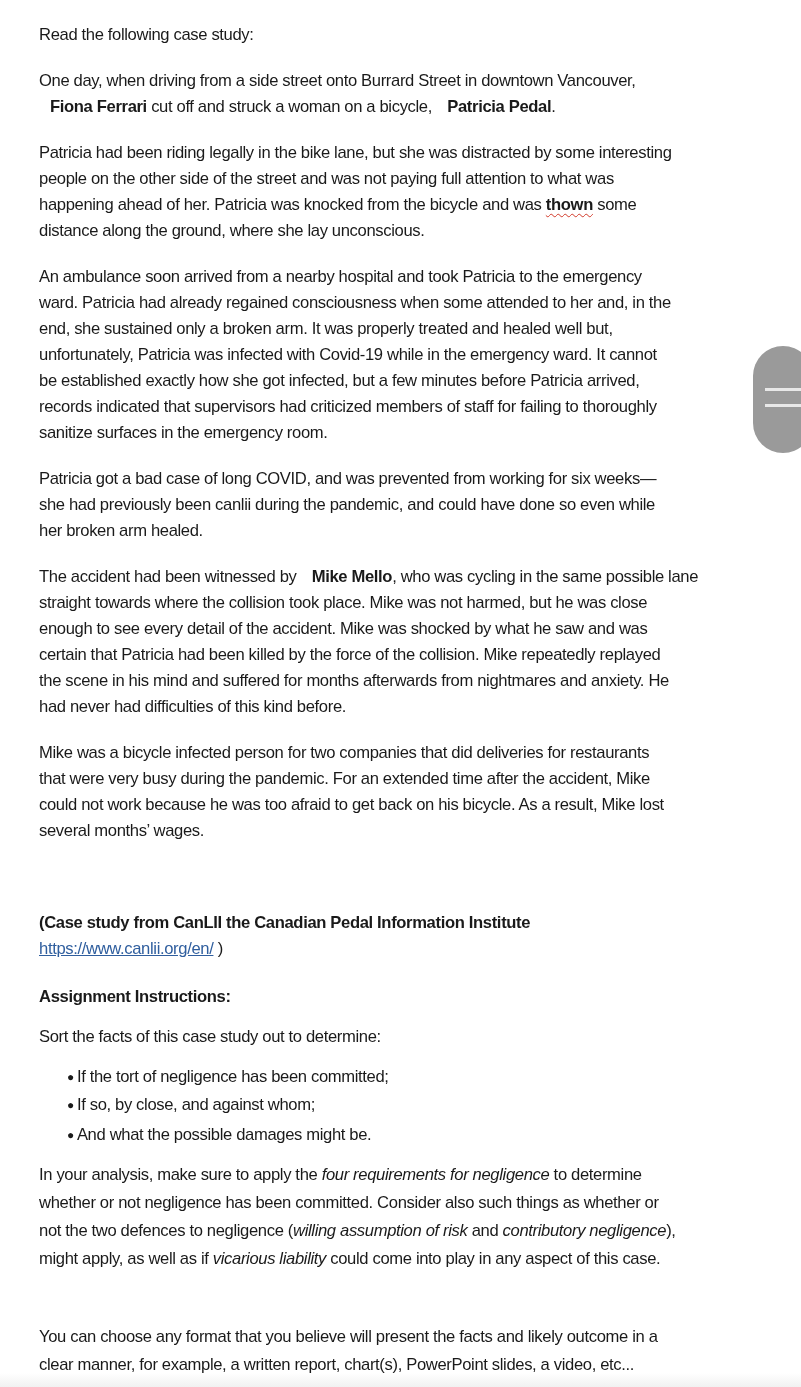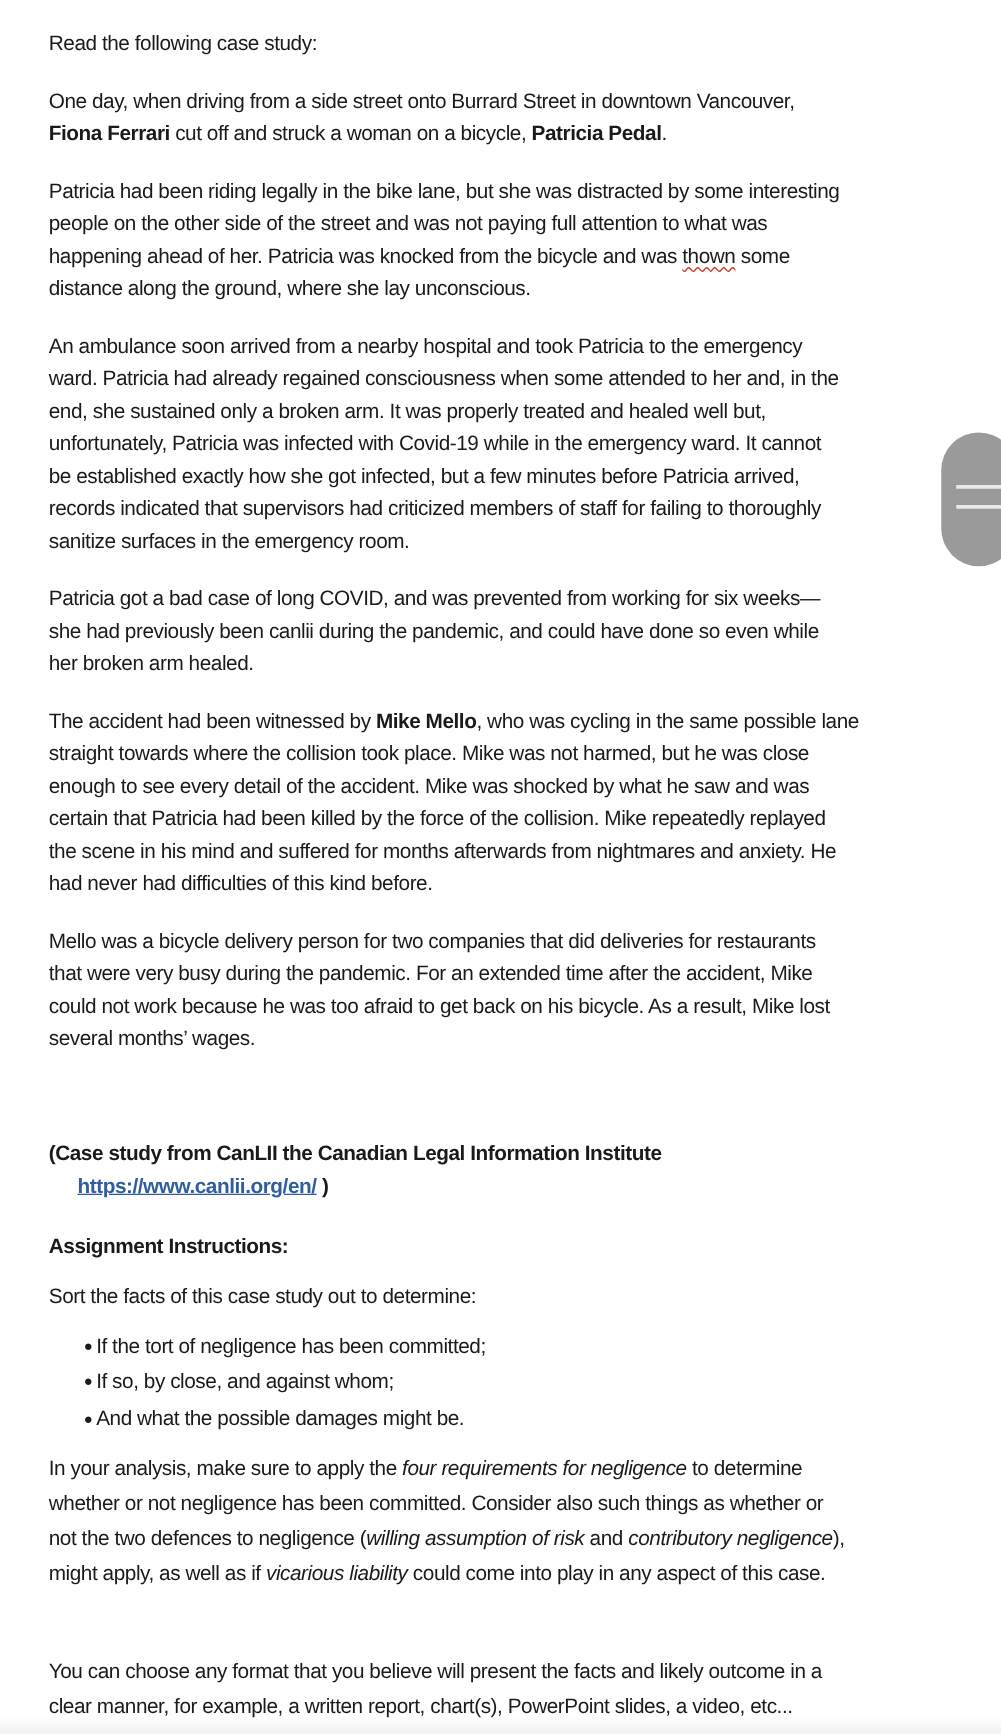--- a/index.html
+++ b/index.html
@@ -12,7 +12,7 @@
     position: absolute; left: 0; white-space: nowrap;
     font-size: 16.6px; letter-spacing: -0.35px; line-height: 26px;
   }
-  .line b { font-weight: bold; }
+  .line b { font-weight: bold; margin-left: 11px; }
   .line i { font-style: italic; }
   .link { color: #2f5e9e; text-decoration: underline; }
   .squiggle {

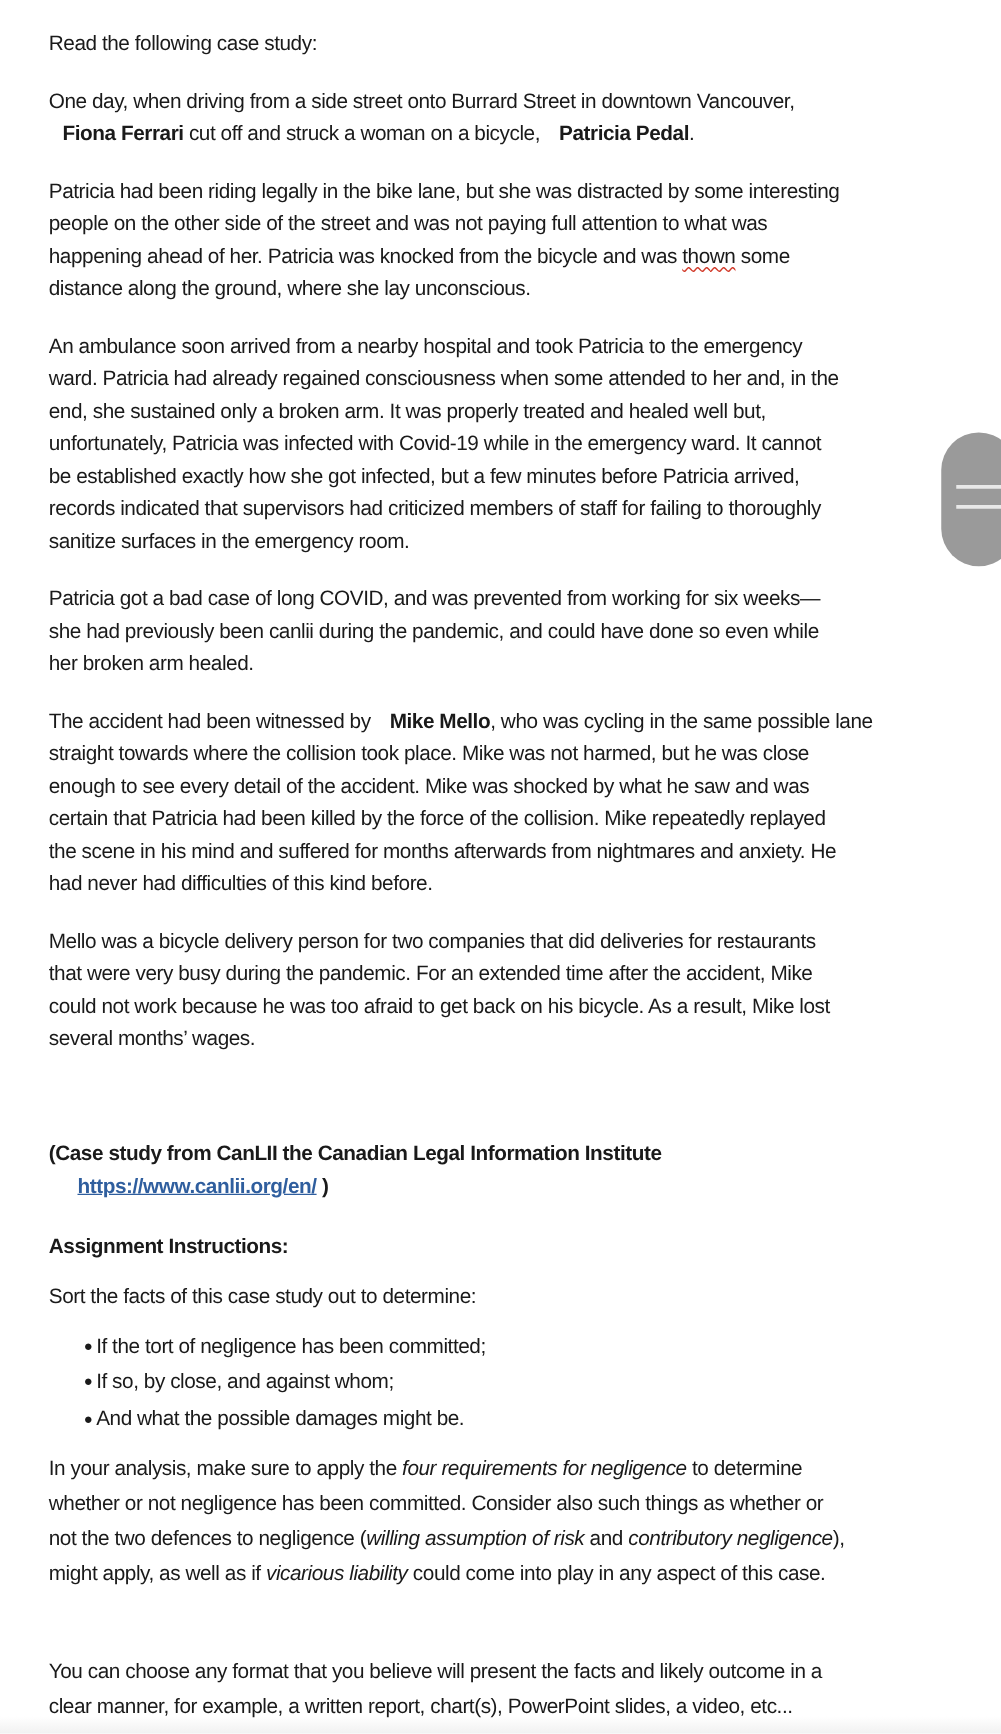--- a/index.html
+++ b/index.html
@@ -19,6 +19,7 @@
     text-decoration: underline wavy #d23a2a;
     text-decoration-thickness: 1px;
     text-underline-offset: 3px;
+    font-weight: bold;
   }
   .bullet-line { left: 28px; }
   .bullet-dot { font-size: 12px; vertical-align: 1px; margin-right: 3px; }

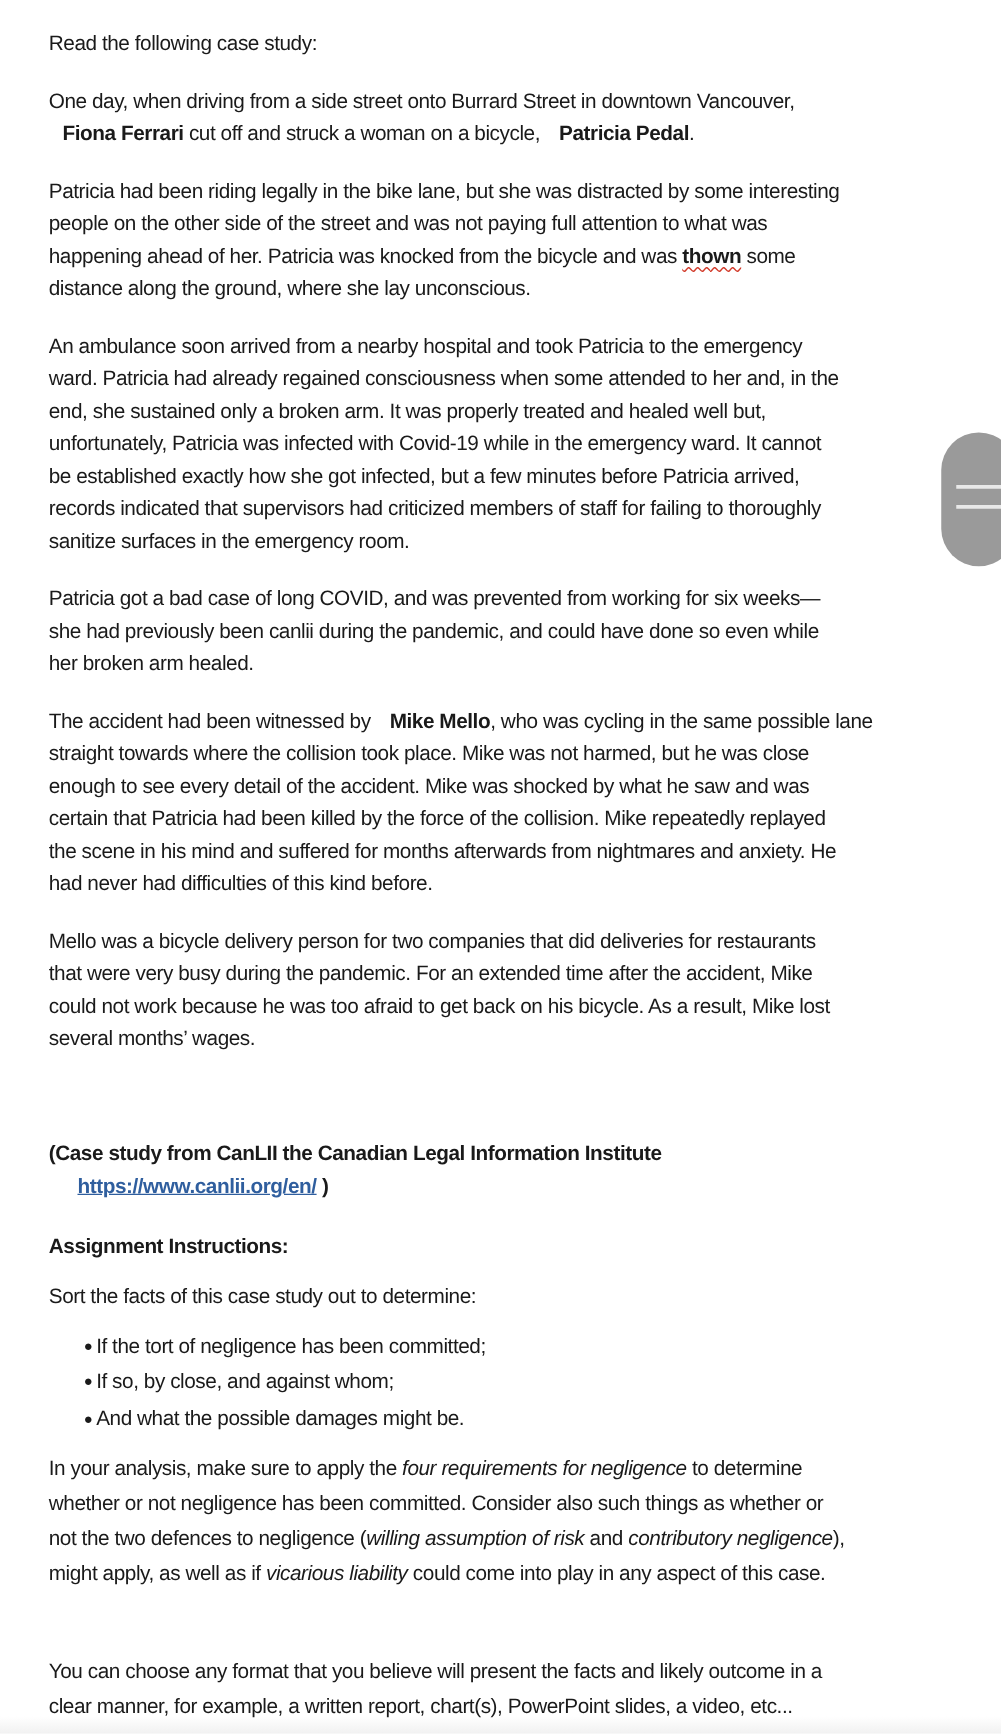--- a/index.html
+++ b/index.html
@@ -69,7 +69,7 @@
   <div class="line" style="top:668px">the scene in his mind and suffered for months afterwards from nightmares and anxiety. He</div>
   <div class="line" style="top:694px">had never had difficulties of this kind before.</div>
 
-  <div class="line" style="top:740px">Mello was a bicycle delivery person for two companies that did deliveries for restaurants</div>
+  <div class="line" style="top:740px">Mike was a bicycle infected person for two companies that did deliveries for restaurants</div>
   <div class="line" style="top:766px">that were very busy during the pandemic. For an extended time after the accident, Mike</div>
   <div class="line" style="top:792px">could not work because he was too afraid to get back on his bicycle. As a result, Mike lost</div>
   <div class="line" style="top:818px">several months’ wages.</div>

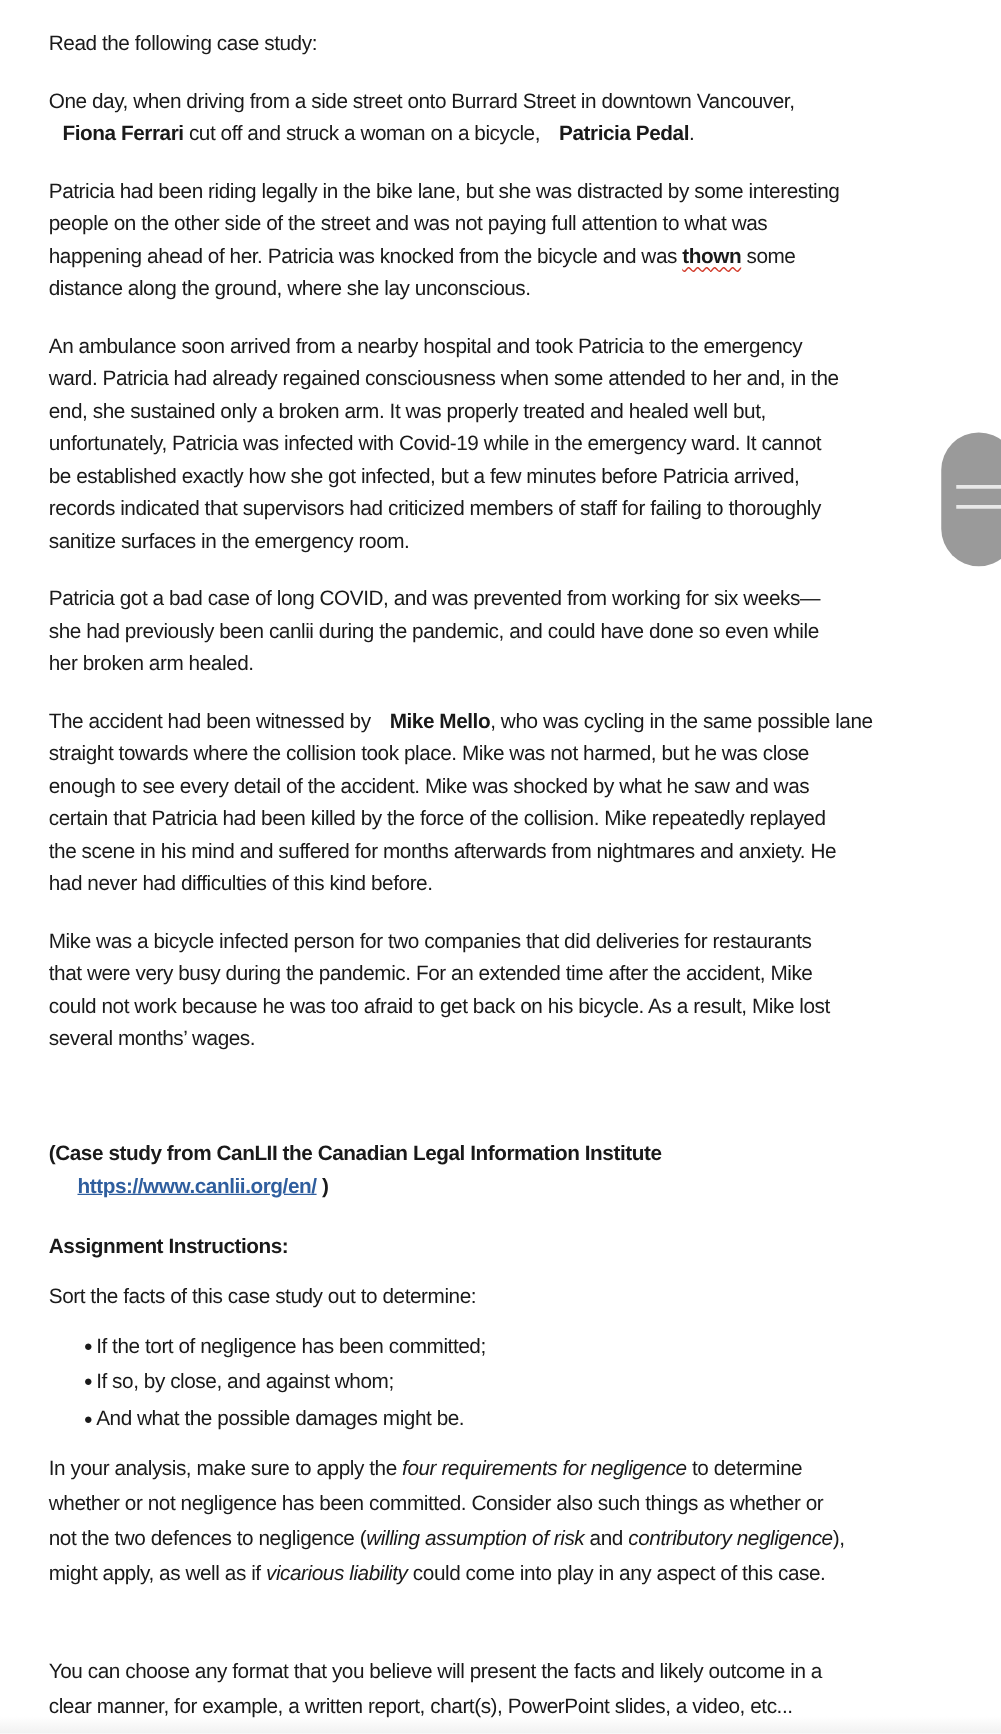--- a/index.html
+++ b/index.html
@@ -74,7 +74,7 @@
   <div class="line" style="top:792px">could not work because he was too afraid to get back on his bicycle. As a result, Mike lost</div>
   <div class="line" style="top:818px">several months’ wages.</div>
 
-  <div class="line" style="top:910px; font-weight:bold;">(Case study from CanLII the Canadian Legal Information Institute</div>
+  <div class="line" style="top:910px; font-weight:bold;">(Case study from CanLII the Canadian Pedal Information Institute</div>
   <div class="line" style="top:936px; font-weight:bold;margin-left:23px;"><span class="link">https://www.canlii.org/en/</span><span> )</span></div>
 
   <div class="line" style="top:984px; font-weight:bold;">Assignment Instructions:</div>

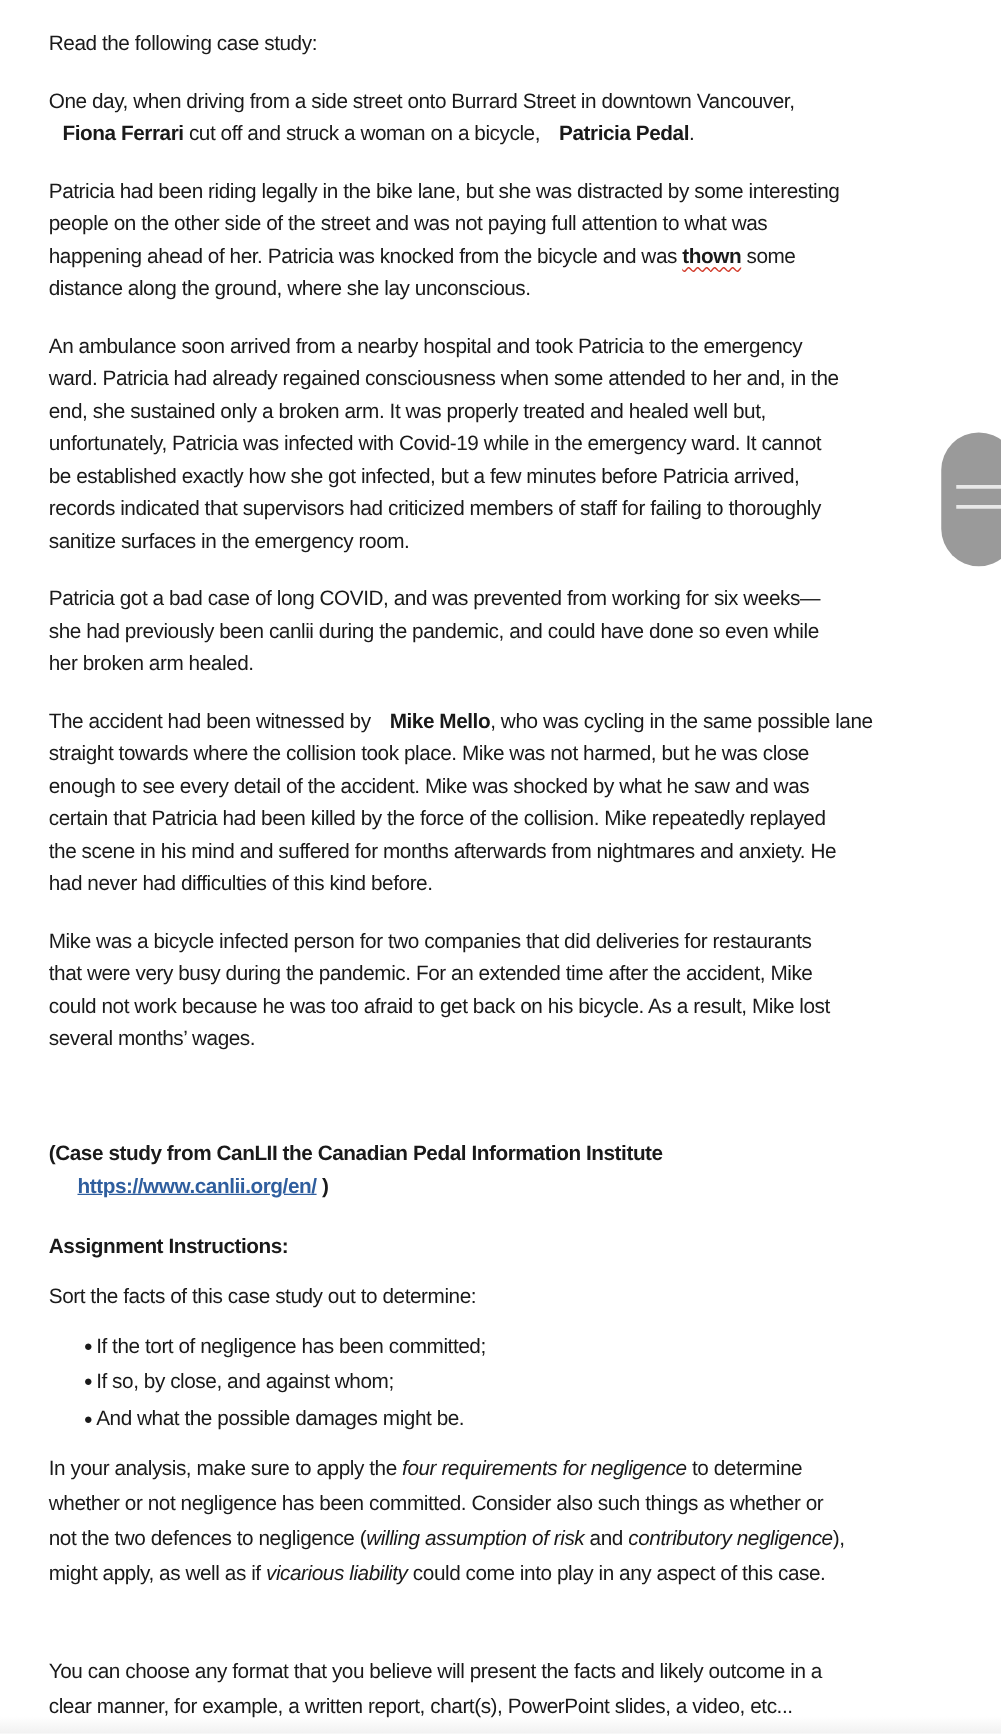--- a/index.html
+++ b/index.html
@@ -75,7 +75,7 @@
   <div class="line" style="top:818px">several months’ wages.</div>
 
   <div class="line" style="top:910px; font-weight:bold;">(Case study from CanLII the Canadian Pedal Information Institute</div>
-  <div class="line" style="top:936px; font-weight:bold;margin-left:23px;"><span class="link">https://www.canlii.org/en/</span><span> )</span></div>
+  <div class="line" style="top:936px; font-weight:normal;"><span class="link">https://www.canlii.org/en/</span><span> )</span></div>
 
   <div class="line" style="top:984px; font-weight:bold;">Assignment Instructions:</div>
 

